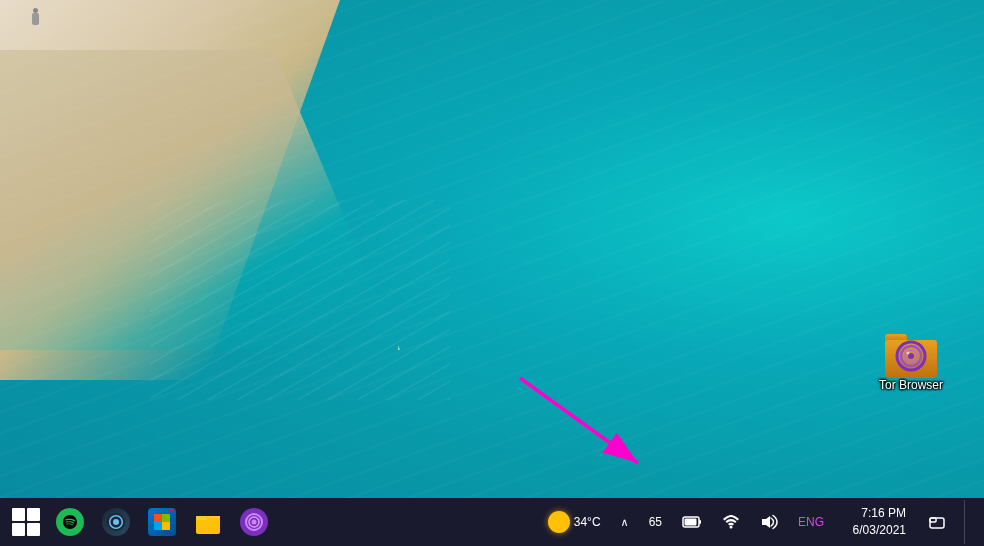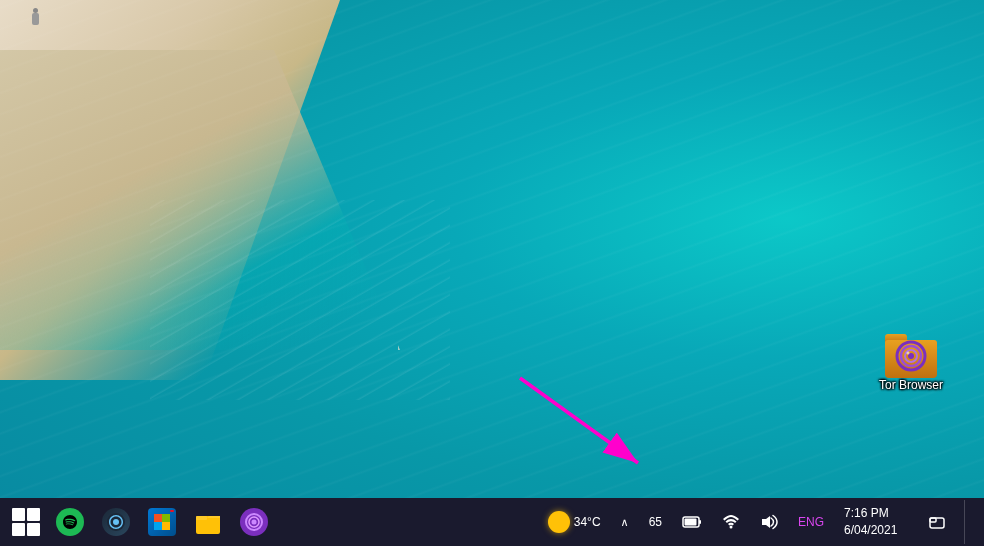--- a/index.html
+++ b/index.html
@@ -310,7 +310,7 @@
     .clock-area {
       display: flex;
       flex-direction: column;
-      align-items: flex-start;
+      align-items: flex-end;
       color: #fff;
       font-size: 12px;
       line-height: 1.4;

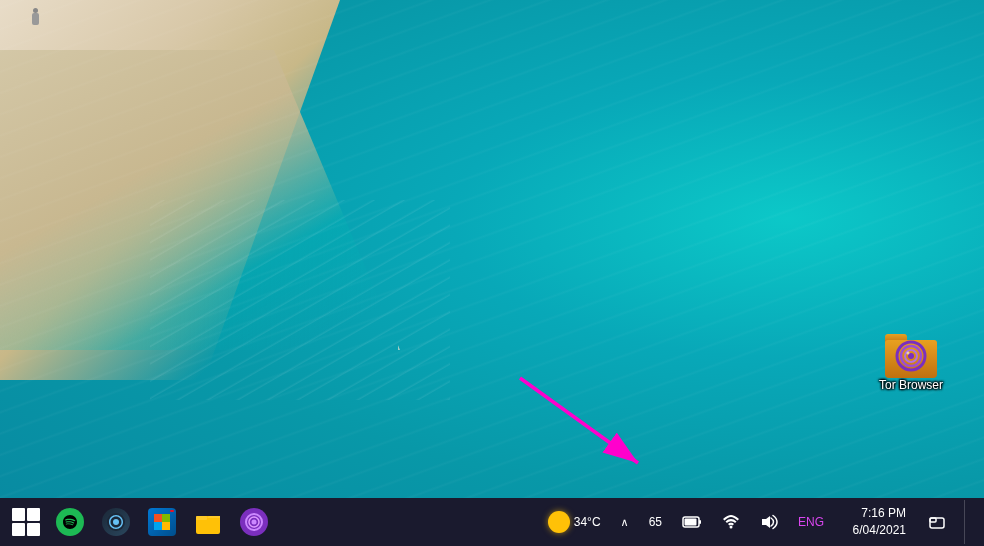--- a/index.html
+++ b/index.html
@@ -503,7 +503,7 @@
 
       <div class="clock-area">
         <span>7:16 PM</span>
-        <span>6/04/2021</span>
+        <span>6/03/2021</span>
       </div>
 
       <div class="notification-icon">

